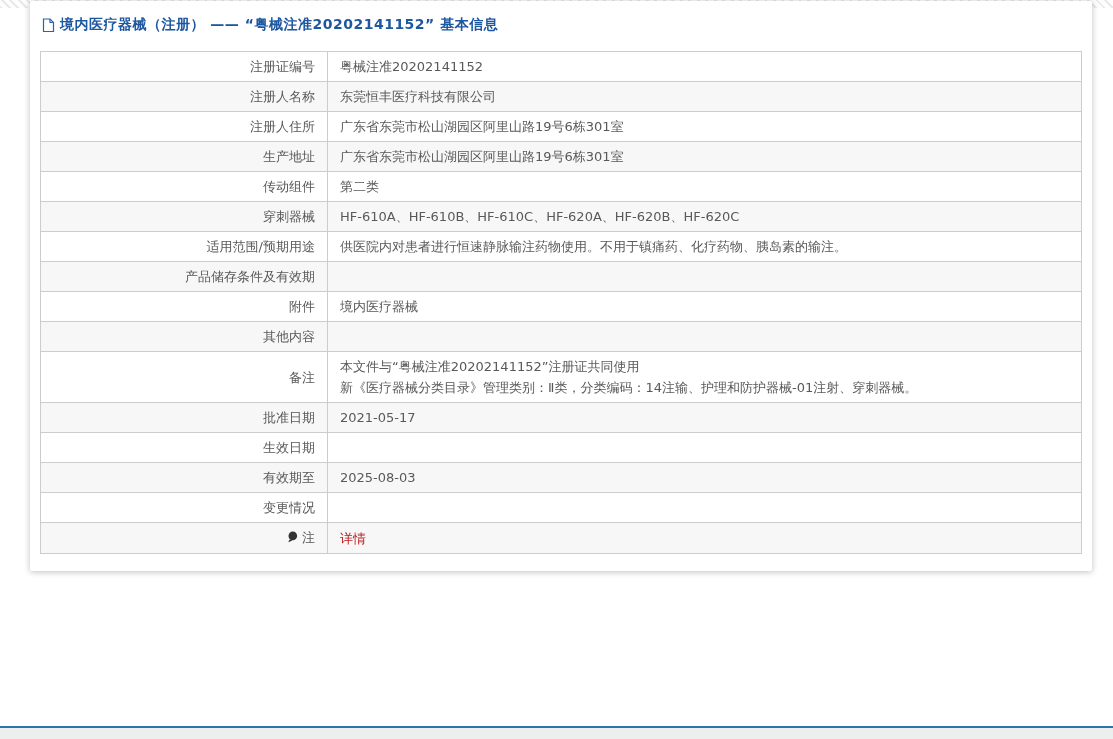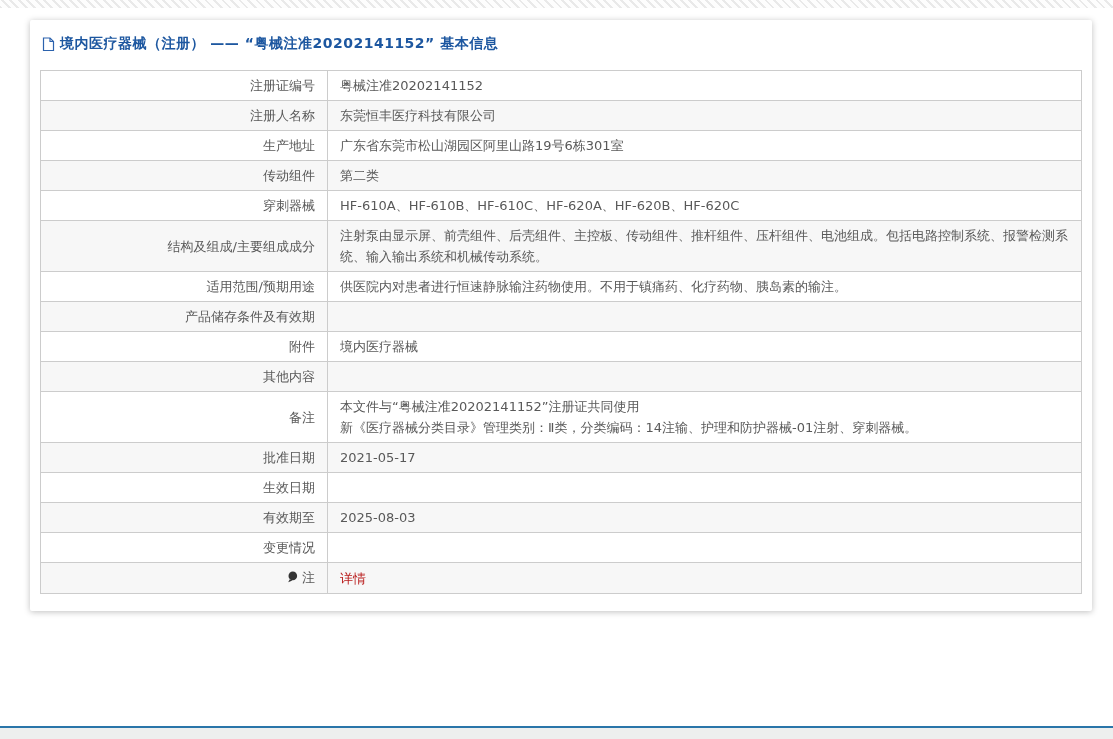--- a/index.html
+++ b/index.html
@@ -22,7 +22,7 @@
   .card {
     position: absolute;
     left: 30px;
-    top: 20px;
+    top: 1px;
     width: 1062px;
     background: #ffffff;
     box-shadow: 0 1px 6px rgba(0,0,0,0.25);

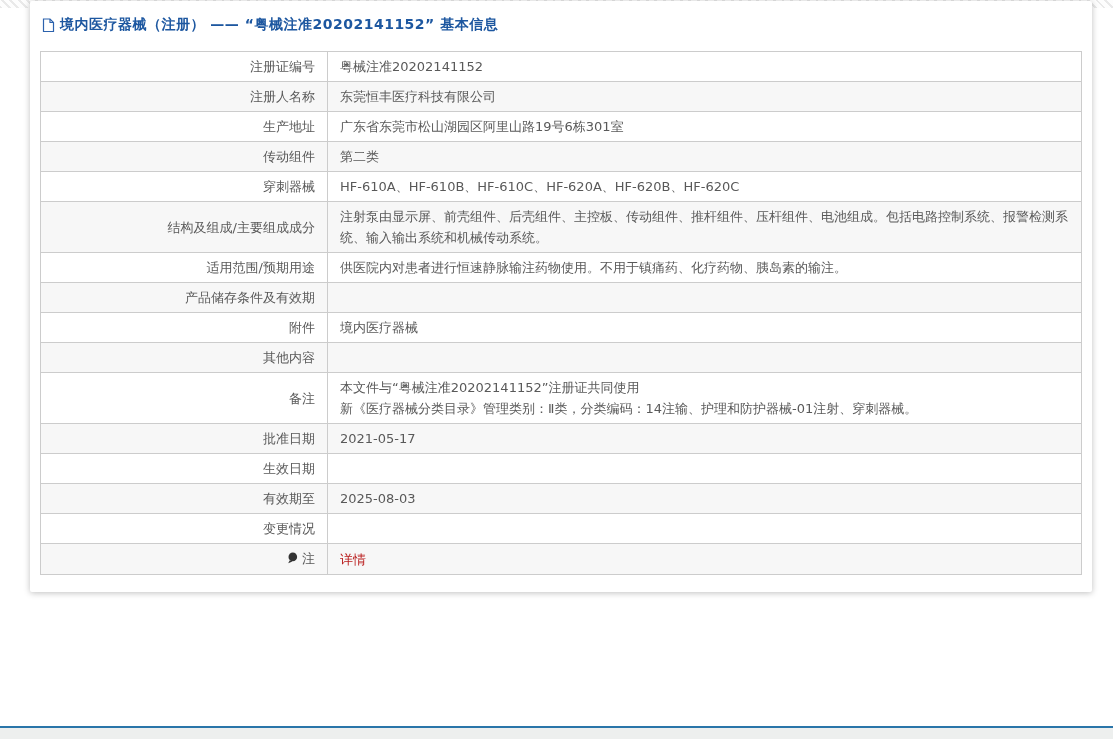--- a/index.html
+++ b/index.html
@@ -110,6 +110,10 @@
             <td class="cell-value"><span>东莞恒丰医疗科技有限公司</span></td>
           </tr>
           <tr>
+            <td class="cell-label"><span>注册人住所</span></td>
+            <td class="cell-value"><span>广东省东莞市松山湖园区阿里山路19号6栋301室</span></td>
+          </tr>
+          <tr>
             <td class="cell-label"><span>生产地址</span></td>
             <td class="cell-value"><span>广东省东莞市松山湖园区阿里山路19号6栋301室</span></td>
           </tr>

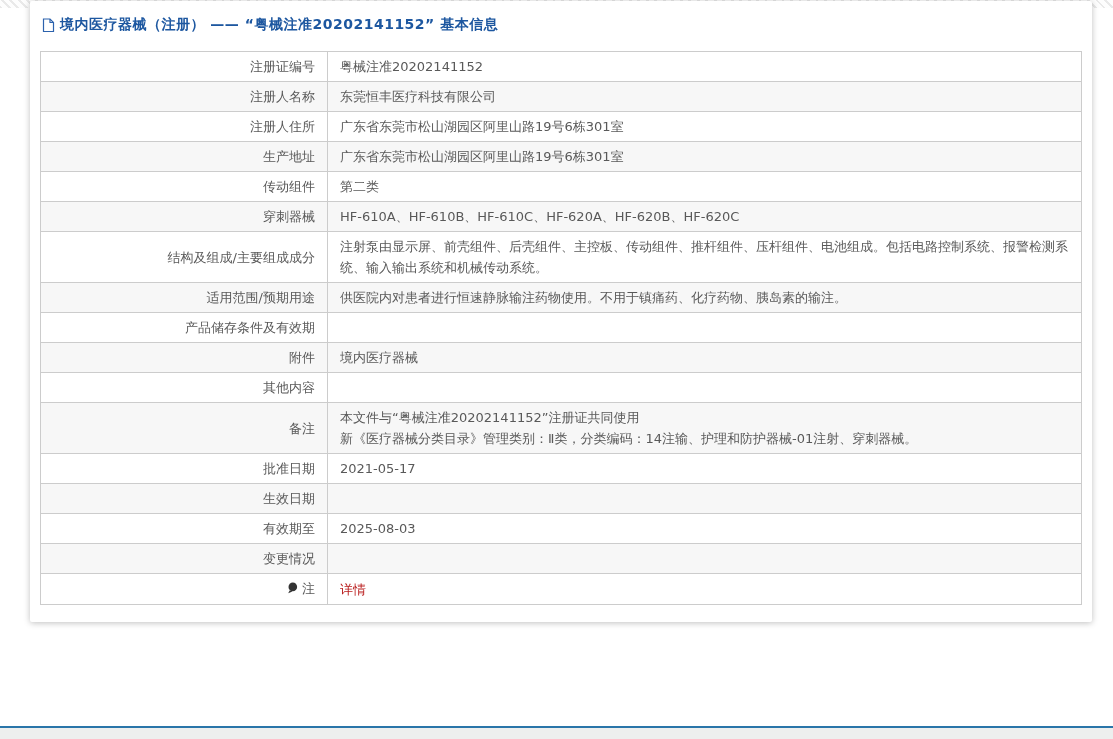--- a/index.html
+++ b/index.html
@@ -126,10 +126,6 @@
             <td class="cell-value"><span>HF-610A、HF-610B、HF-610C、HF-620A、HF-620B、HF-620C</span></td>
           </tr>
           <tr>
-            <td class="cell-label"><span>结构及组成/主要组成成分</span></td>
-            <td class="cell-value"><span>注射泵由显示屏、前壳组件、后壳组件、主控板、传动组件、推杆组件、压杆组件、电池组成。包括电路控制系统、报警检测系统、输入输出系统和机械传动系统。</span></td>
-          </tr>
-          <tr>
             <td class="cell-label"><span>适用范围/预期用途</span></td>
             <td class="cell-value"><span>供医院内对患者进行恒速静脉输注药物使用。不用于镇痛药、化疗药物、胰岛素的输注。</span></td>
           </tr>

